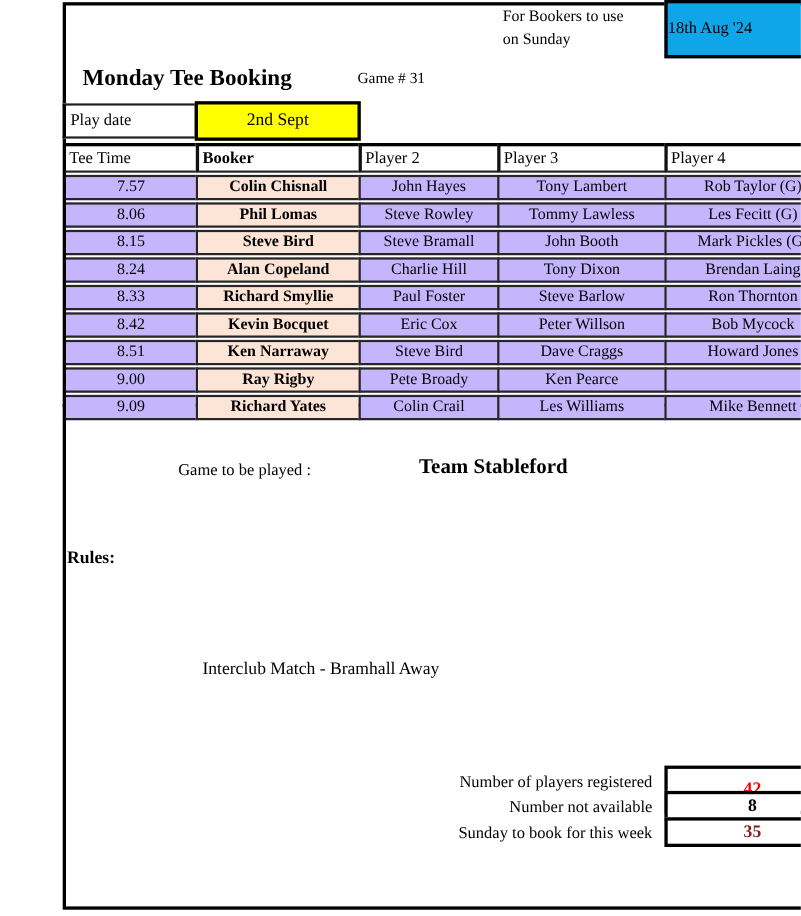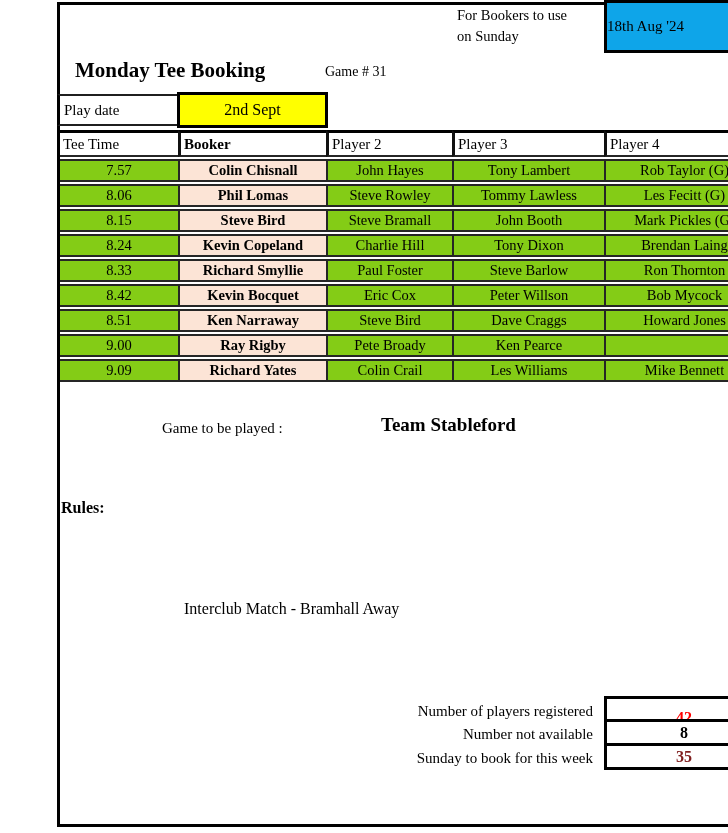--- a/index.html
+++ b/index.html
@@ -48,7 +48,7 @@
   table.tee td{
     border-top:2px solid #262626;border-bottom:2px solid #262626;
     font-size:14.5px;text-align:center;height:19px;padding:0 2px;
-    background:#84cc16;white-space:nowrap;overflow:hidden;
+    background:#c4b5fd;white-space:nowrap;overflow:hidden;
   }
   table.tee td + td{border-left:2px solid #262626;}
   table.tee td.booker{background:#FCE4D6;font-weight:bold;}

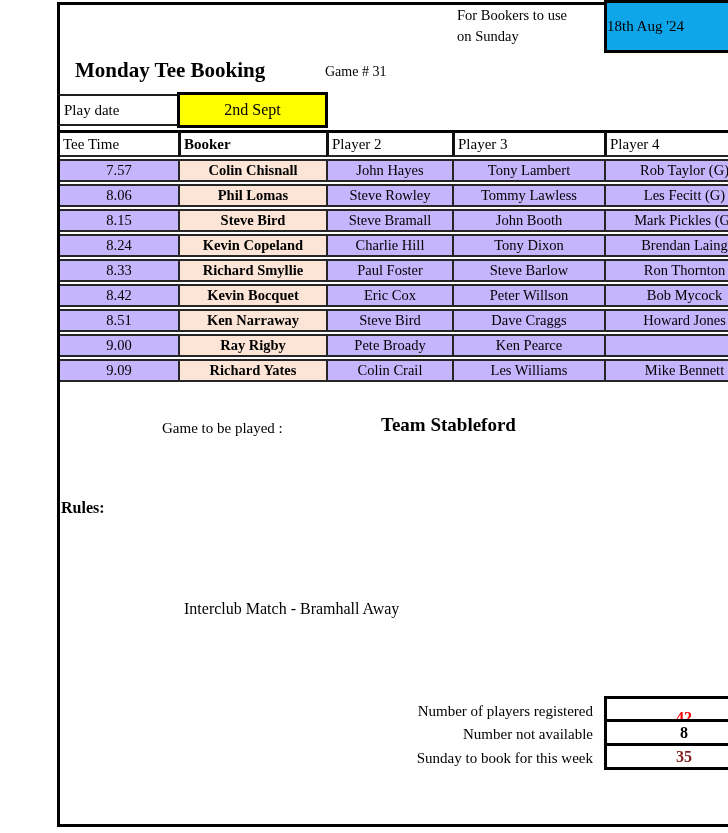--- a/index.html
+++ b/index.html
@@ -131,7 +131,7 @@
     </tr>
     <tr>
       <td>8.24</td>
-      <td class="booker">Kevin Copeland</td>
+      <td class="booker">Alan Copeland</td>
       <td>Charlie Hill</td>
       <td>Tony Dixon</td>
       <td>Brendan Laing</td>

